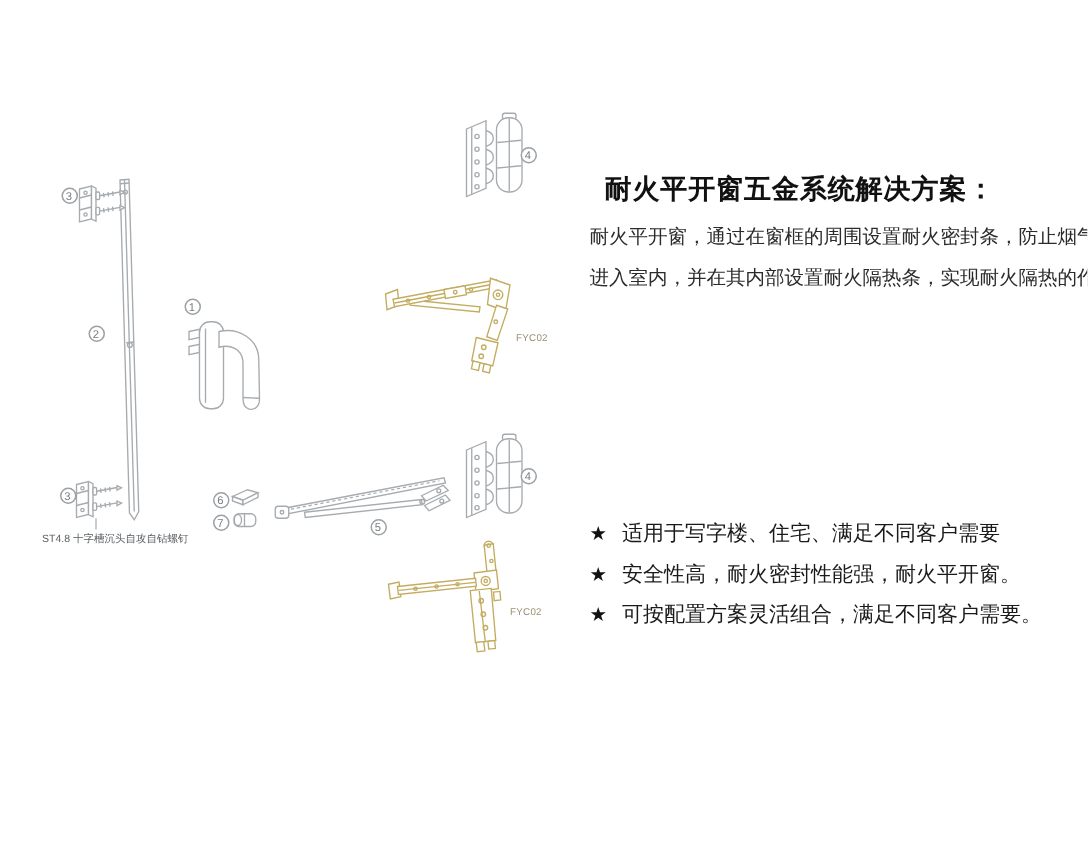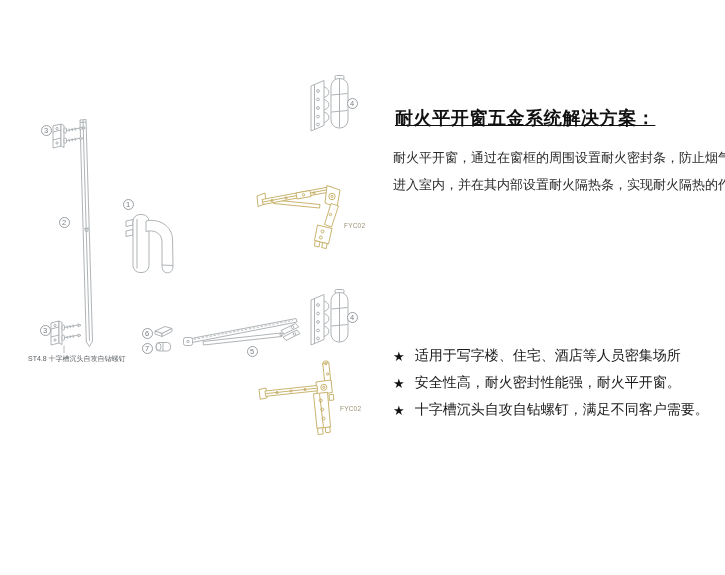--- a/index.html
+++ b/index.html
@@ -22,8 +22,8 @@
     font-size:7px;color:#5a5f63;letter-spacing:0;white-space:nowrap;
   }
   .title{
-    position:absolute;left:393px;top:104px;margin:2px;
-    font-size:18px;font-weight:bold;color:#111;letter-spacing:.6px;white-space:nowrap;text-decoration:underline;
+    position:absolute;left:393px;top:104px;margin:10px;
+    font-size:18px;font-weight:bold;color:#111;letter-spacing:.6px;white-space:nowrap;
   }
   .desc-line{
     position:absolute;left:393px;margin:0;

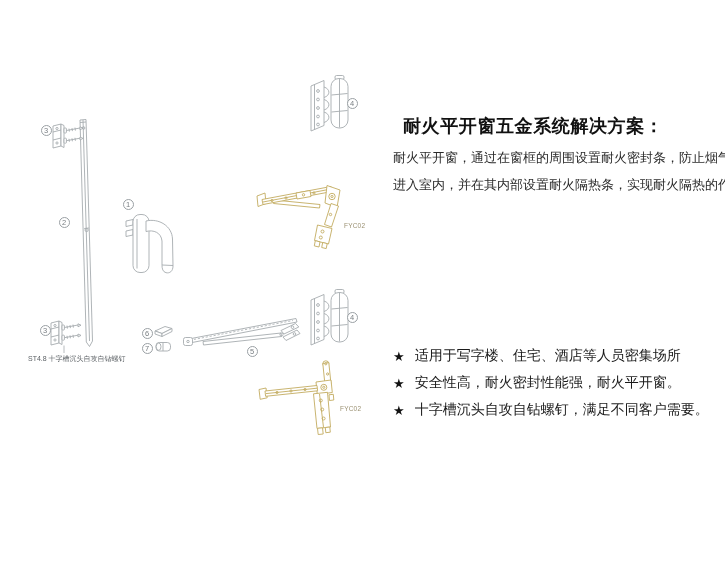--- a/index.html
+++ b/index.html
@@ -217,7 +217,7 @@
 
   <div class="feature-item f1">
     <span class="star">★</span>
-    <span>适用于写字楼、住宅、酒店等人员密集场所</span>
+    <span>适用于写字楼、住宅、满足不同客户需要</span>
   </div>
   <div class="feature-item f2">
     <span class="star">★</span>

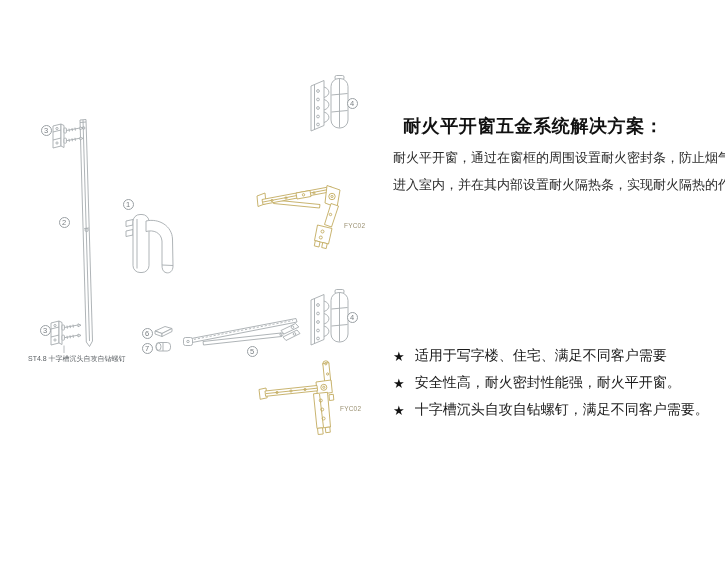--- a/index.html
+++ b/index.html
@@ -225,7 +225,7 @@
   </div>
   <div class="feature-item f3">
     <span class="star">★</span>
-    <span>十字槽沉头自攻自钻螺钉，满足不同客户需要。</span>
+    <span>可按配置方案灵活组合，满足不同客户需要。</span>
   </div>
 
 </div>

